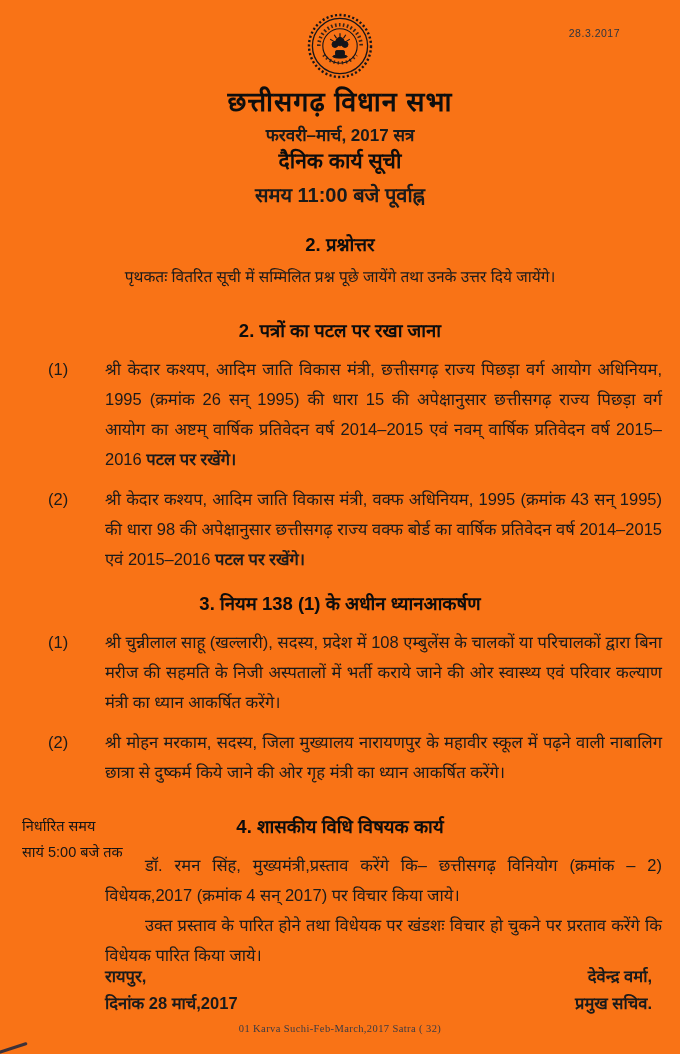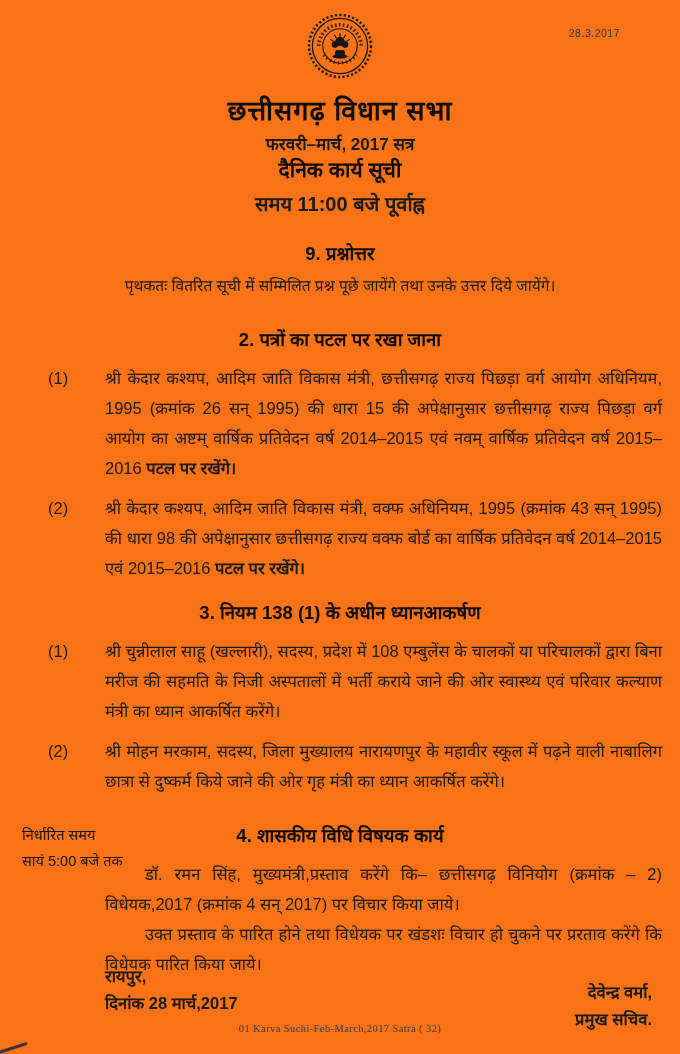--- a/index.html
+++ b/index.html
@@ -31,7 +31,7 @@
     text-align: center;
     font-size: 27px;
     font-weight: bold;
-    margin-top: 12px;
+    margin-top: 3px;
     letter-spacing: 1px;
     color: #0e0e0e;
   }

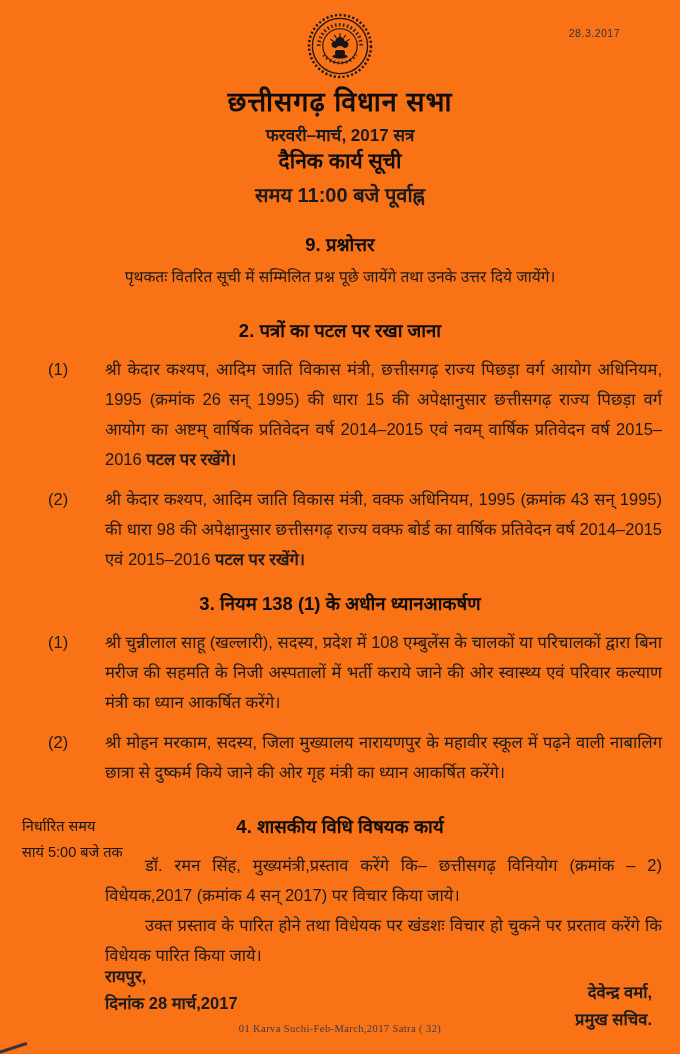--- a/index.html
+++ b/index.html
@@ -190,7 +190,7 @@
   <div class="doc-title">दैनिक कार्य सूची</div>
   <div class="time-line">समय 11:00 बजे पूर्वाह्न</div>
 
-  <div class="section-heading h-sec1">9. प्रश्नोत्तर</div>
+  <div class="section-heading h-sec1">2. प्रश्नोत्तर</div>
   <p class="intro-para">पृथकतः वितरित सूची में सम्मिलित प्रश्न पूछे जायेंगे तथा उनके उत्तर दिये जायेंगे।</p>
 
   <div class="section-heading h-sec2">2. पत्रों का पटल पर रखा जाना</div>

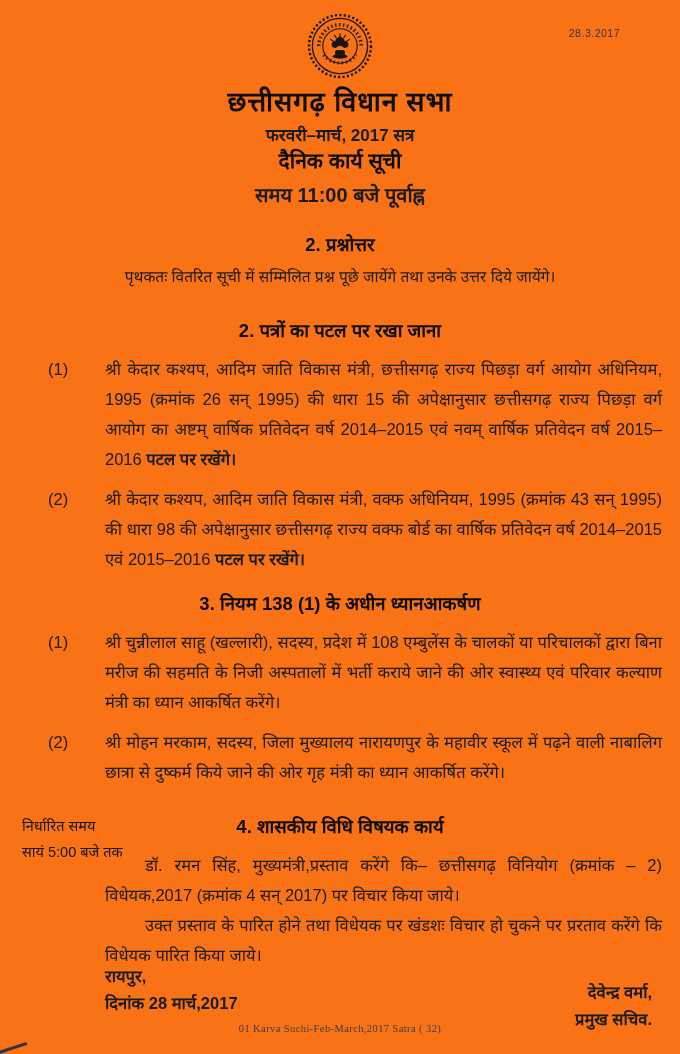--- a/index.html
+++ b/index.html
@@ -127,7 +127,7 @@
   .footer-right {
     position: absolute;
     right: 28px;
-    top: 16px;
+    top: 0;
     text-align: right;
     font-size: 16.5px;
     font-weight: bold;

